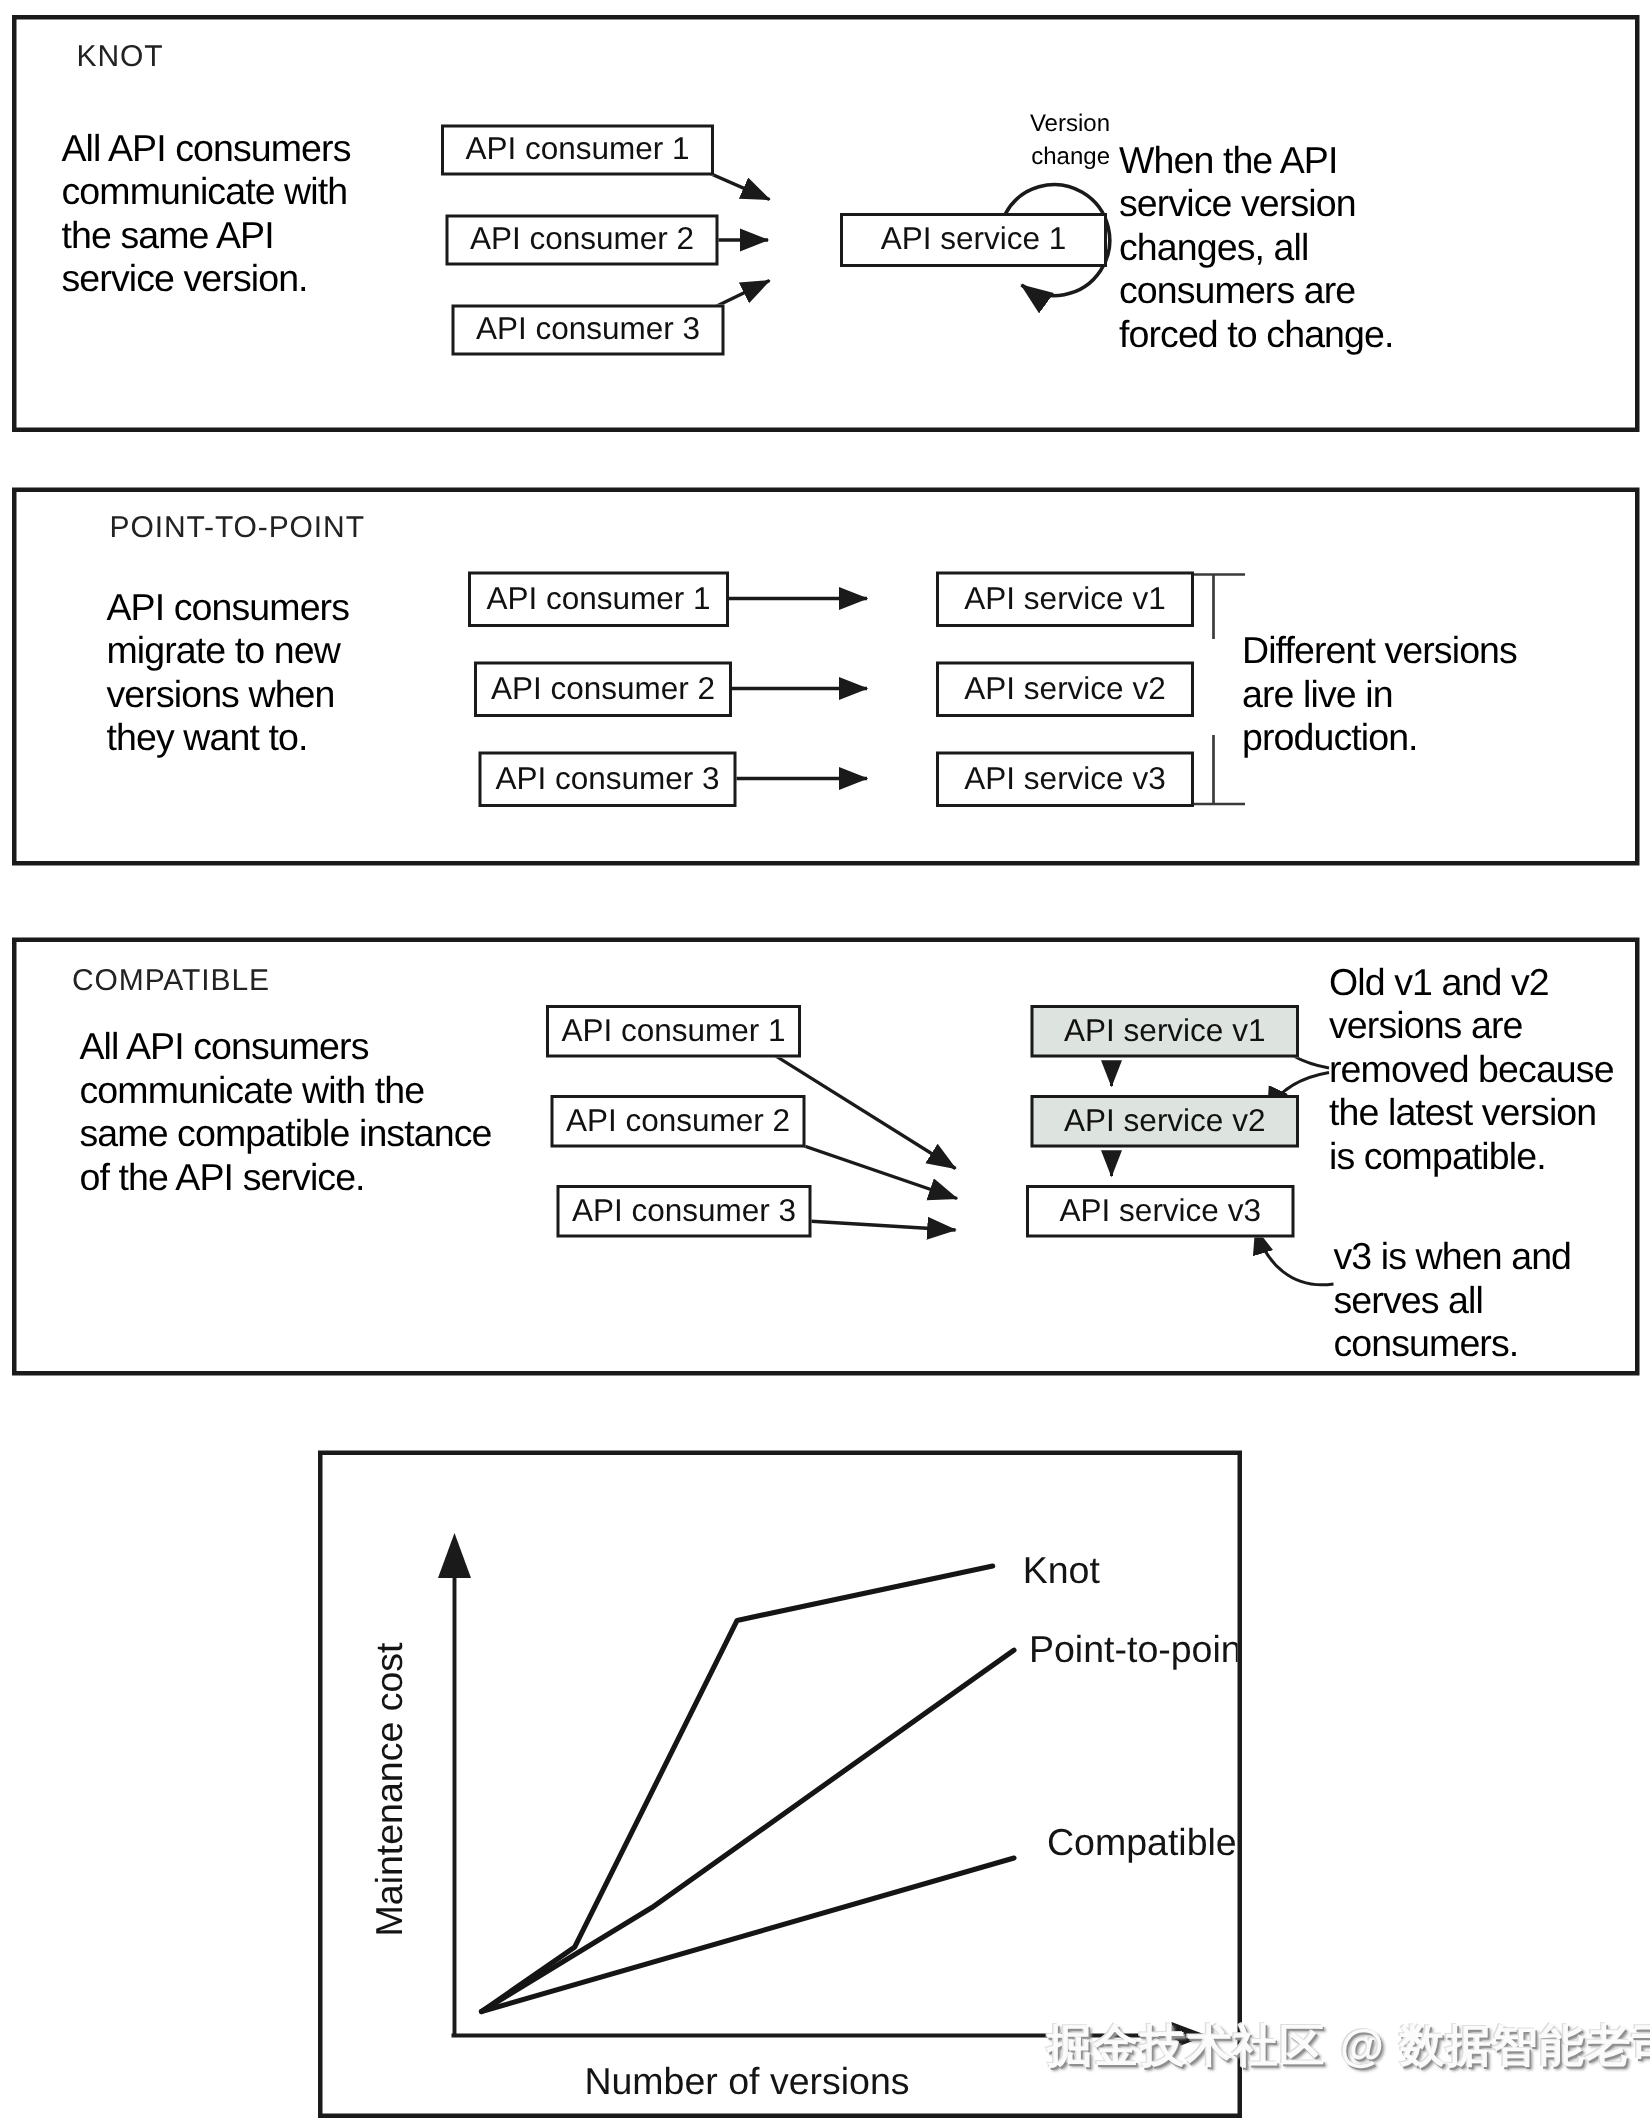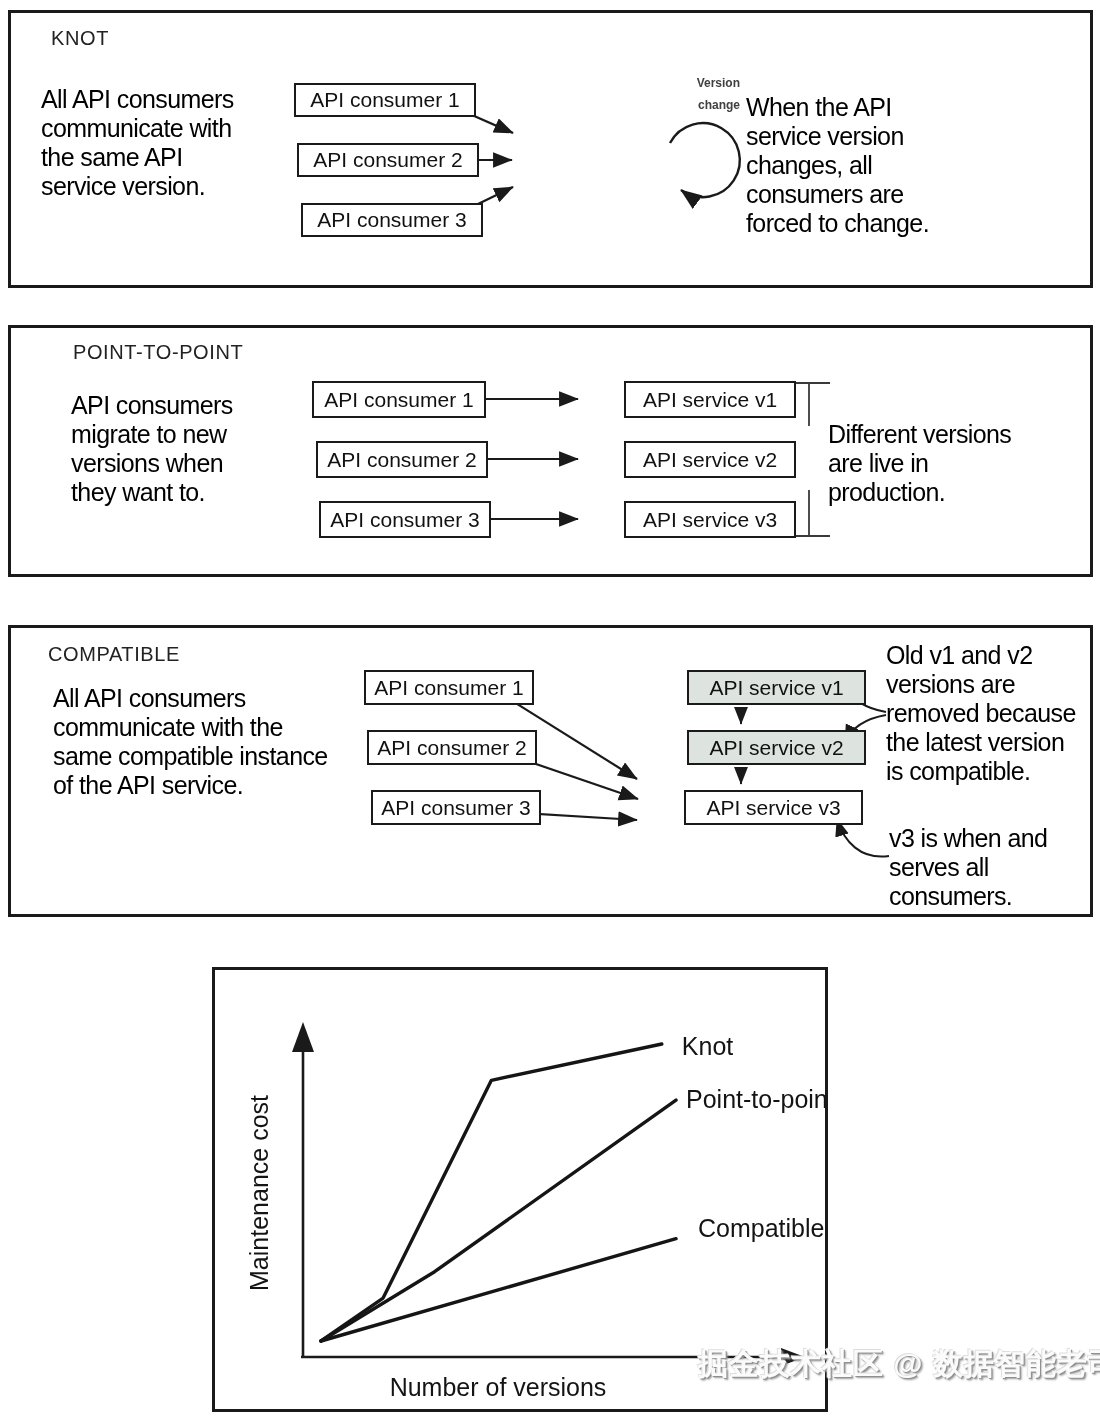--- a/index.html
+++ b/index.html
@@ -11,7 +11,7 @@
        display:flex;align-items:center;justify-content:center;font-size:21px;color:#111;z-index:2;margin-left:36px;}
   .note{position:absolute;white-space:pre-line;z-index:3;}
   .bold-note{font-weight:400;font-size:25px;line-height:29px;color:#000;letter-spacing:-0.6px;}
-  .plain-note{font-size:12px;line-height:22px;color:#404040;font-weight:bold;}
+  .plain-note{font-size:16px;line-height:22px;color:#000000;}
   .right-align{text-align:right;}
   .overlay{position:absolute;left:0;top:0;width:100%;height:100%;z-index:1;}
   .stroke{stroke:#1a1a1a;fill:none;}

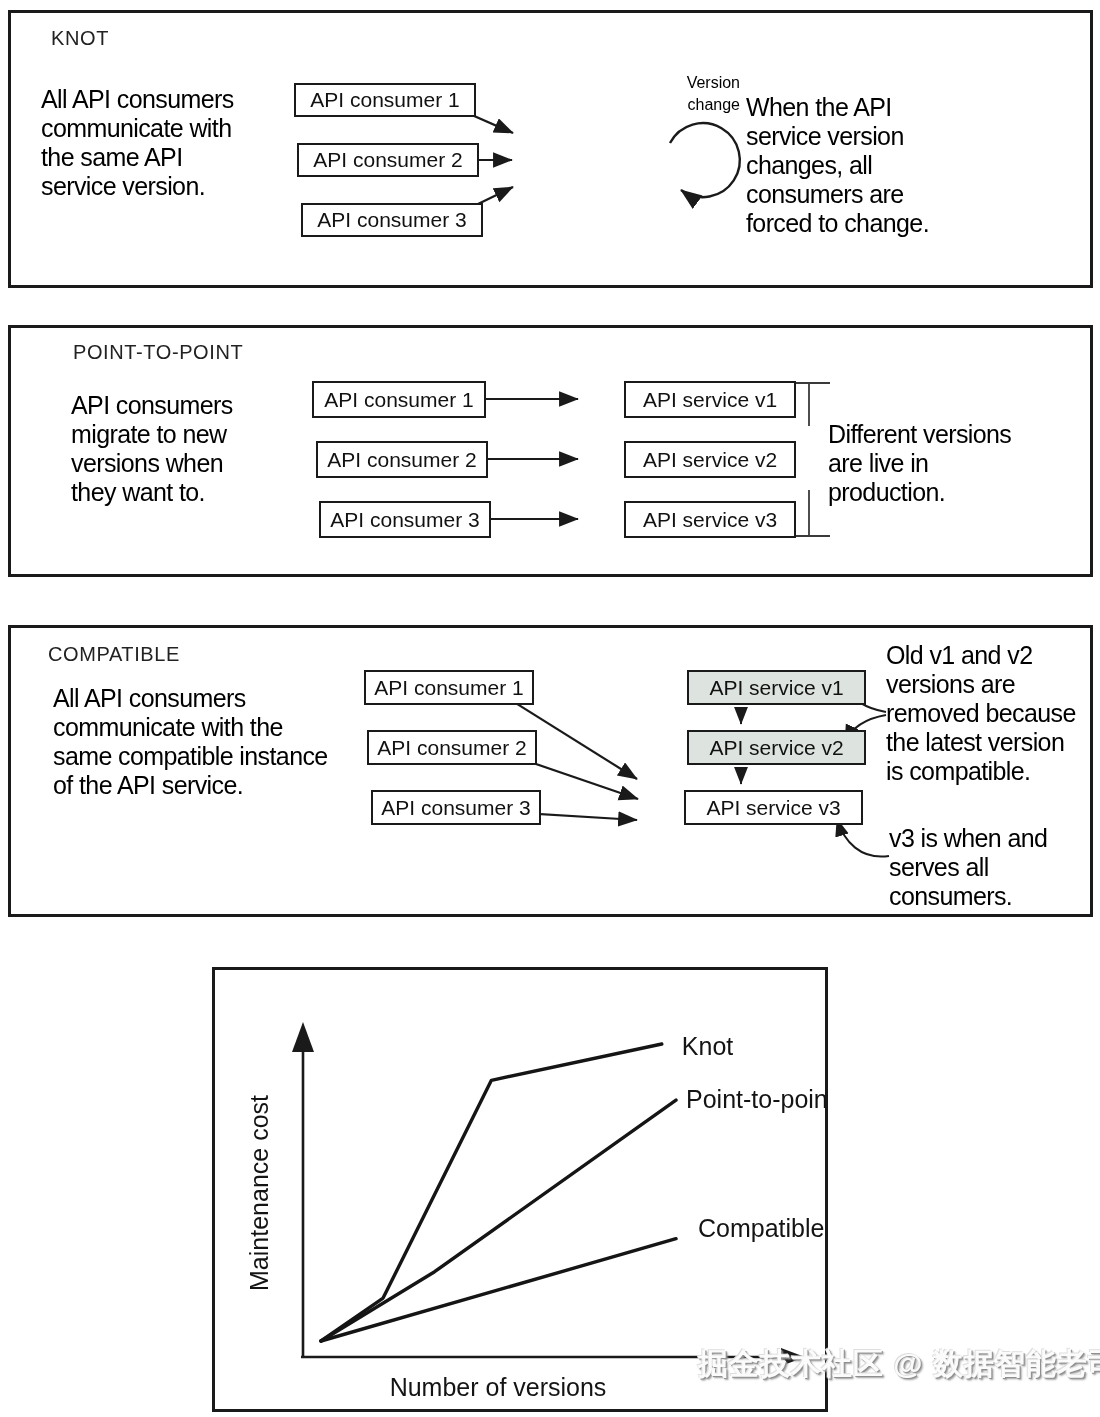--- a/index.html
+++ b/index.html
@@ -49,6 +49,7 @@
     <div class="box" style="left:247px;top:70px;width:182px;height:34px;">API consumer 1</div>
     <div class="box" style="left:250px;top:130px;width:182px;height:34px;">API consumer 2</div>
     <div class="box" style="left:254px;top:190px;width:182px;height:34px;">API consumer 3</div>
+    <div class="box" style="left:513px;top:129px;width:178px;height:36px;">API service 1</div>
     <div class="note plain-note right-align" style="left:599px;top:59px;width:130px;">Version
 change</div>
     <div class="note bold-note" style="left:735px;top:80px;width:250px;">When the API

